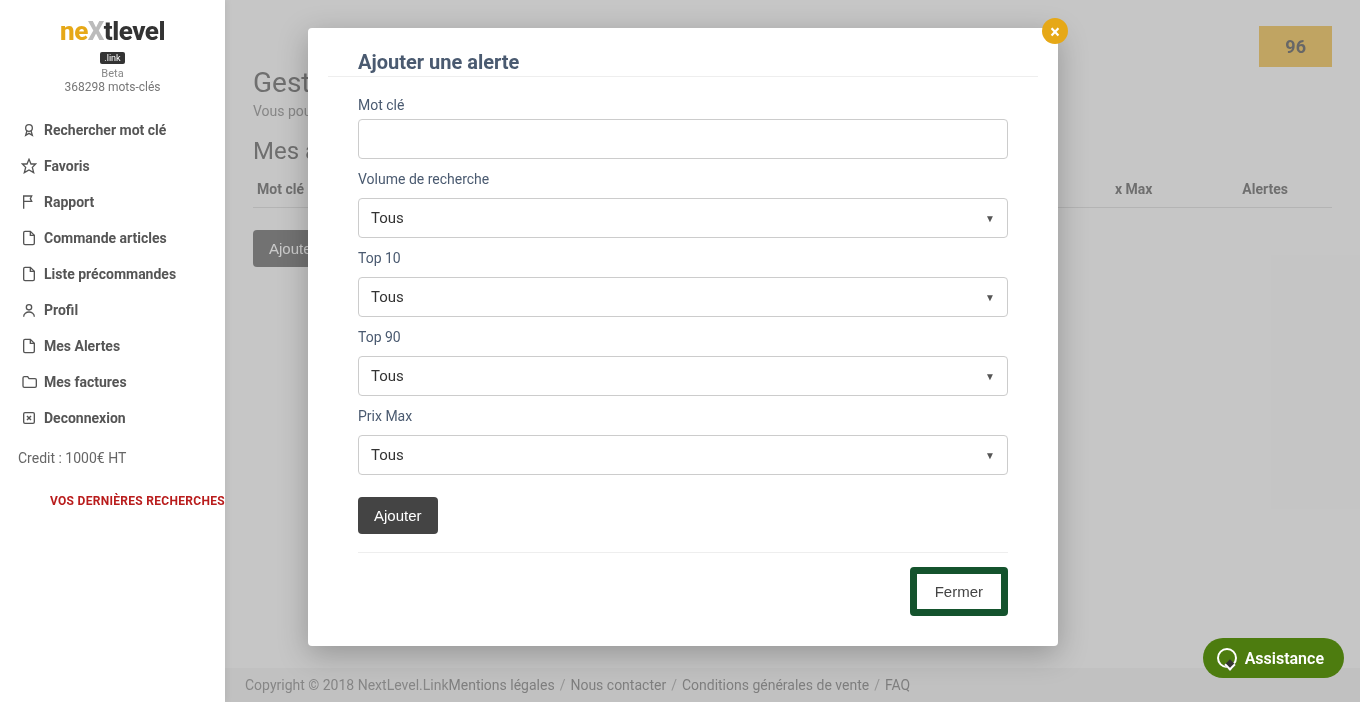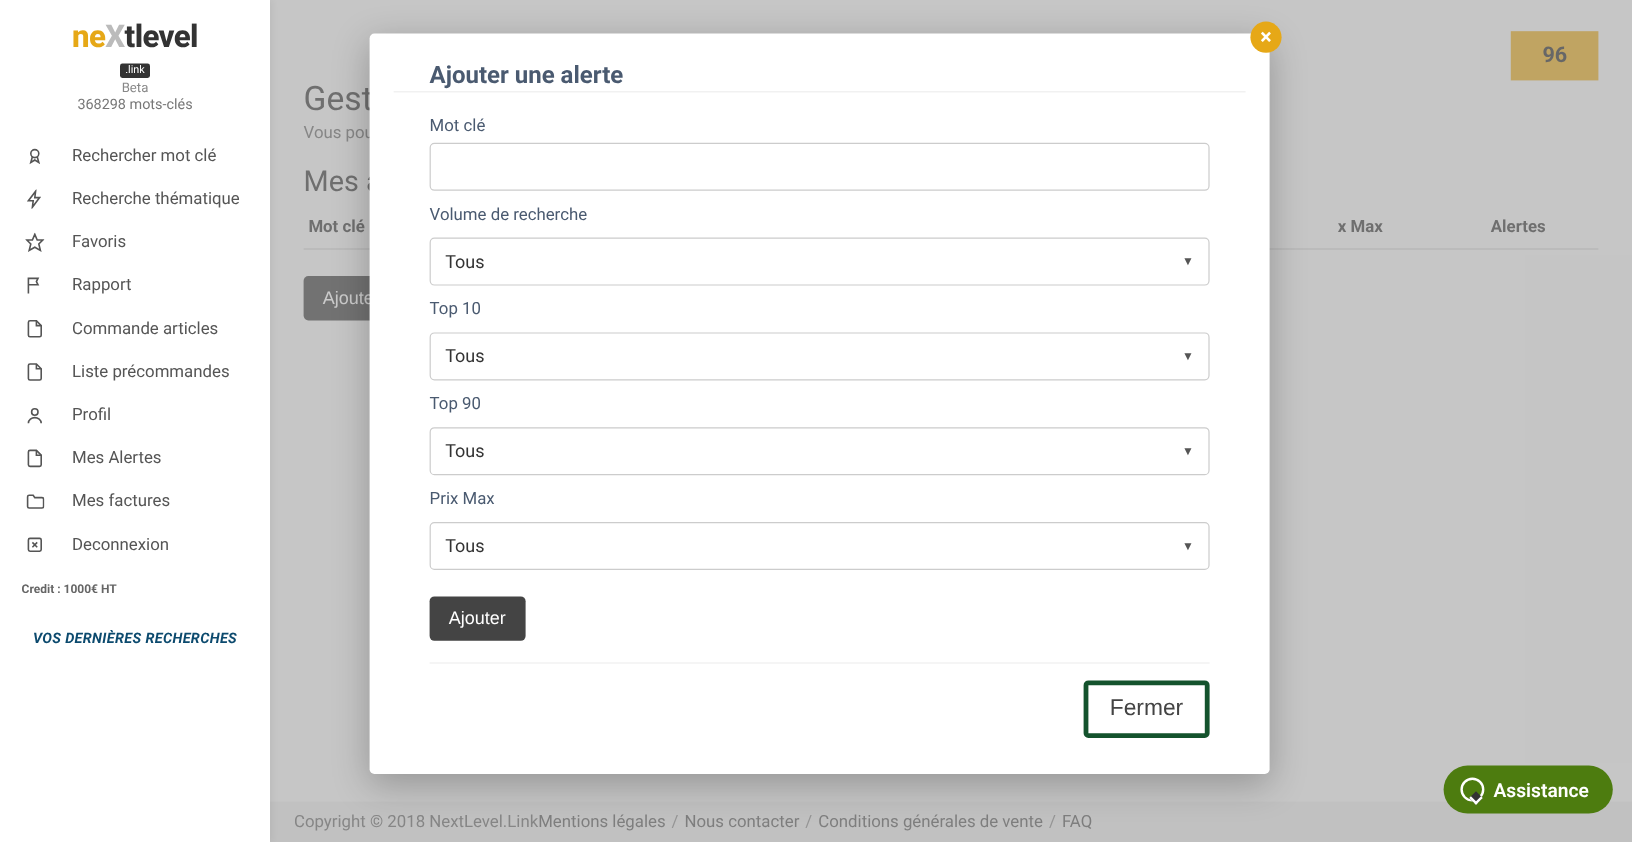--- a/index.html
+++ b/index.html
@@ -51,7 +51,7 @@
     width: 22px; display:inline-flex; align-items:center; justify-content:center;
     color: #555;
   }
-  .nav li span.lbl { margin-left: 20px; }
+  .nav li span.lbl { margin-left: 4px; font-weight: bold; }
   .credit { padding: 14px 18px; color:#666; font-size:10px;font-weight:bold;}
   .recent-title {
     text-align:center; font-size:12px; color:#0c4a6e; font-weight:700;

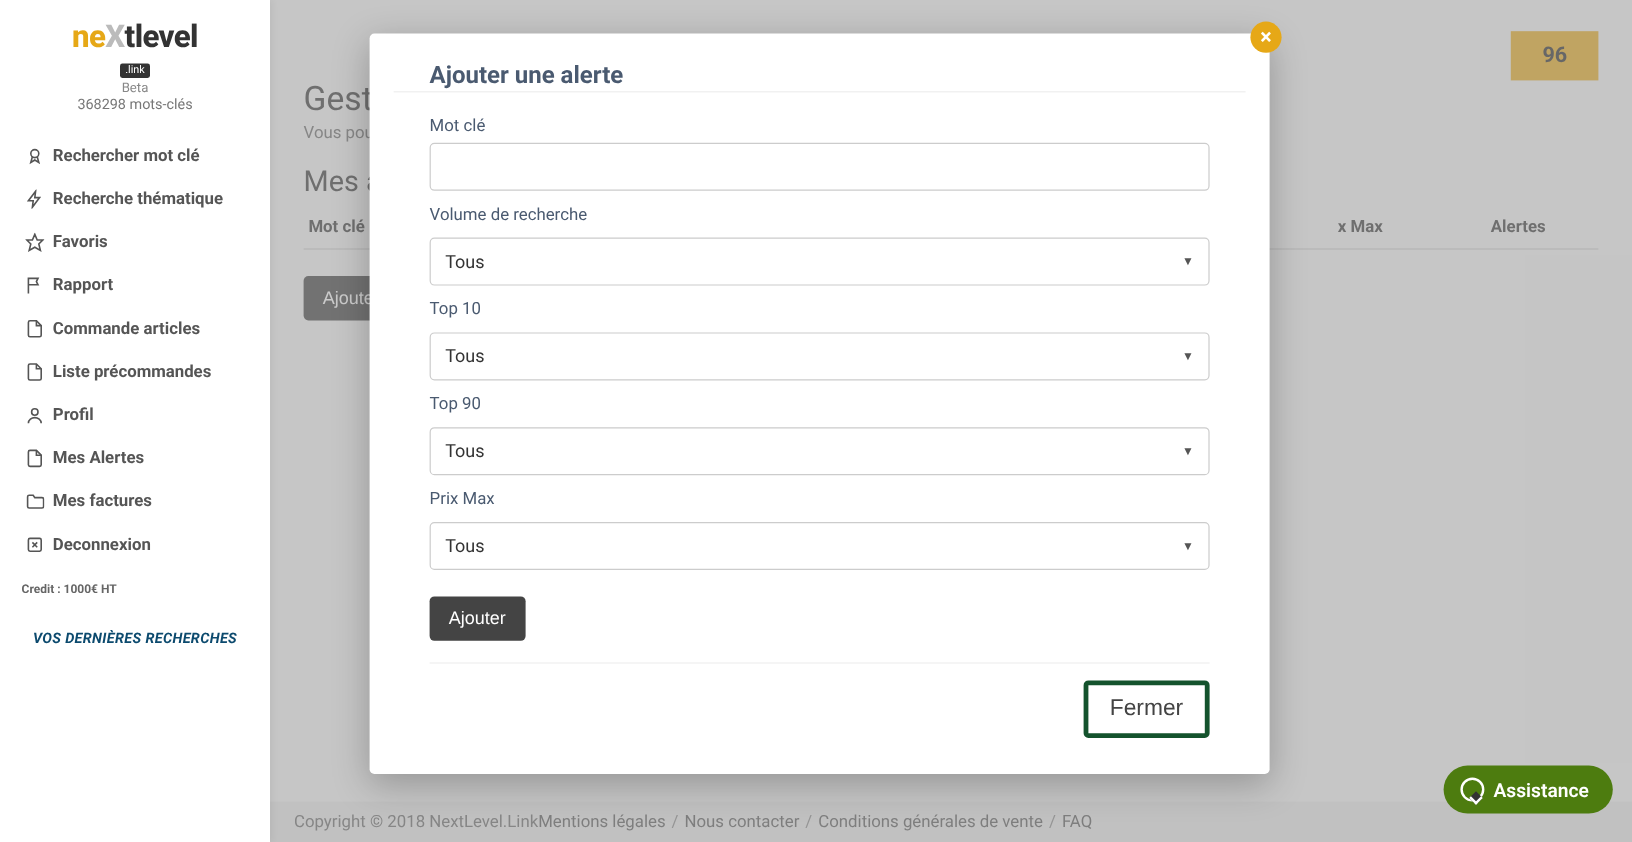--- a/index.html
+++ b/index.html
@@ -214,14 +214,6 @@
     <li>
       <span class="ic">
           <svg class="icon" viewBox="0 0 24 24" fill="none" stroke="currentColor" stroke-width="2">
-            <path d="M13 2L4 14h6l-1 8 9-12h-6l1-8z"></path>
-          </svg>
-        </span>
-      <span class="lbl">Recherche thématique</span>
-    </li>
-    <li>
-      <span class="ic">
-          <svg class="icon" viewBox="0 0 24 24" fill="none" stroke="currentColor" stroke-width="2">
             <polygon points="12 2 15 9 22 9 17 14 19 22 12 18 5 22 7 14 2 9 9 9"></polygon>
           </svg>
         </span>

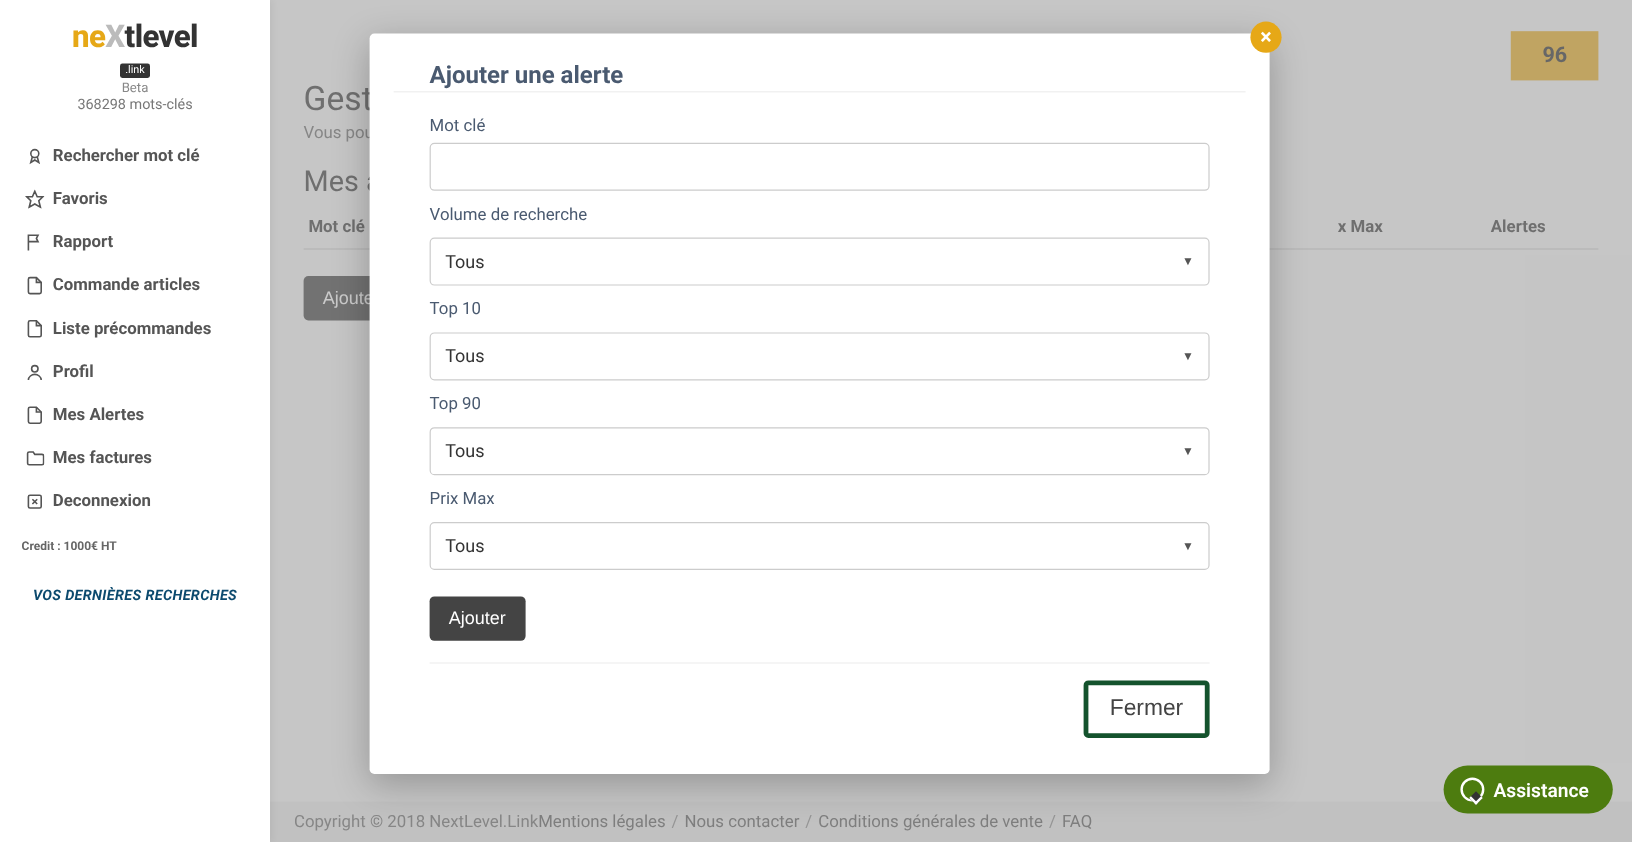--- a/index.html
+++ b/index.html
@@ -52,7 +52,7 @@
     color: #555;
   }
   .nav li span.lbl { margin-left: 4px; font-weight: bold; }
-  .credit { padding: 14px 18px; color:#666; font-size:10px;font-weight:bold;}
+  .credit { padding: 14px 18px; color:#666; font-size:14px;}
   .recent-title {
     text-align:center; font-size:12px; color:#0c4a6e; font-weight:700;
     padding: 14px 0 0 0;

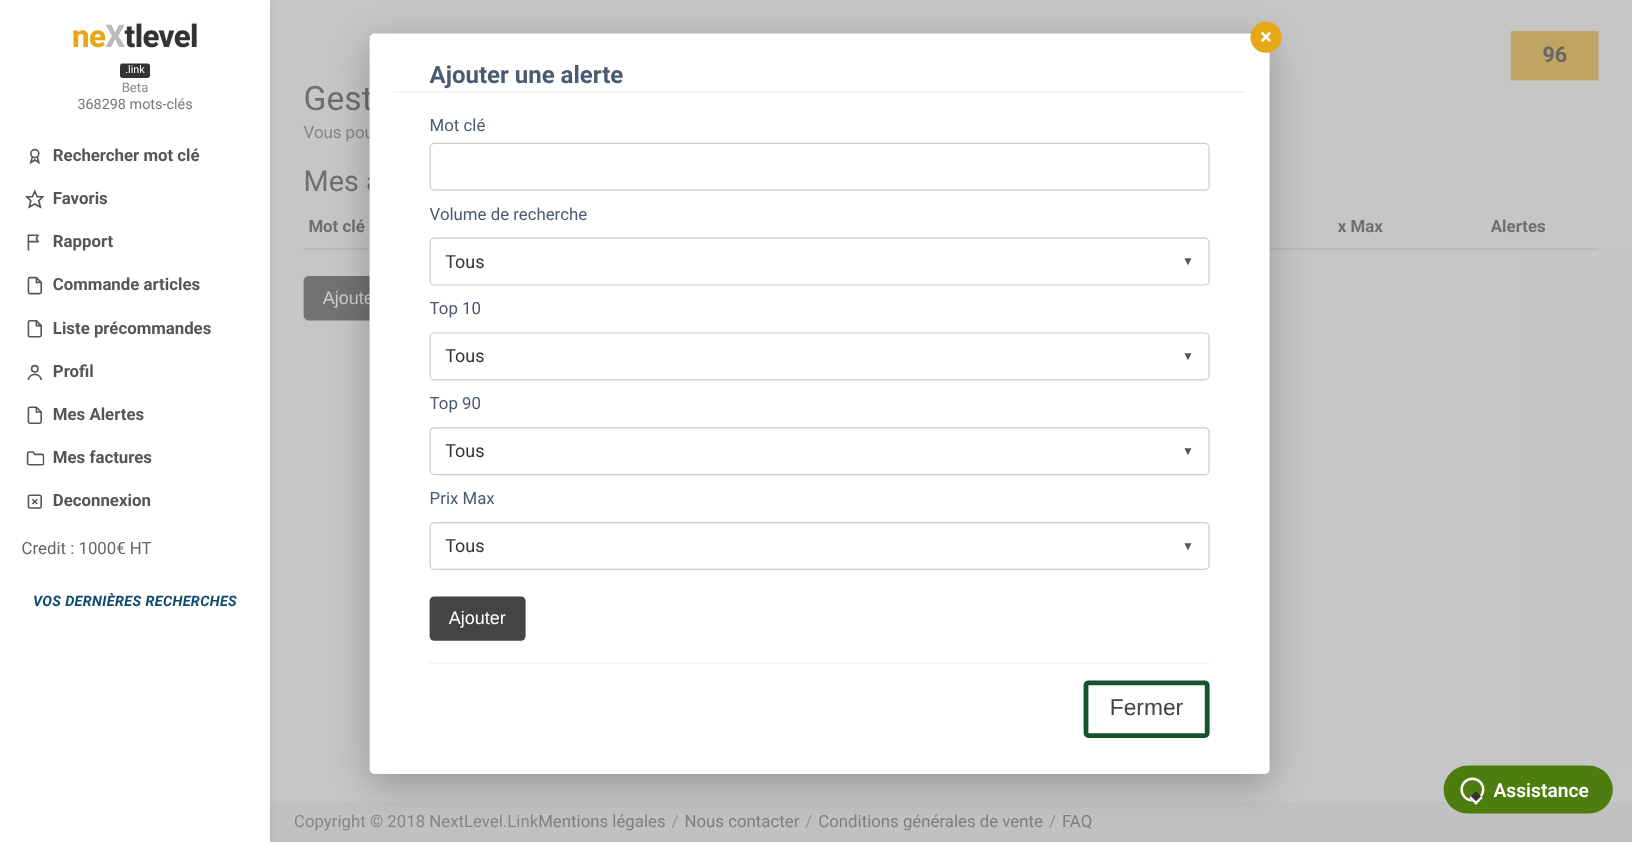--- a/index.html
+++ b/index.html
@@ -54,10 +54,9 @@
   .nav li span.lbl { margin-left: 4px; font-weight: bold; }
   .credit { padding: 14px 18px; color:#666; font-size:14px;}
   .recent-title {
-    text-align:center; font-size:12px; color:#0c4a6e; font-weight:700;
+    text-align:right; font-size:12px; color:#b91c1c; font-weight:700;
     padding: 14px 0 0 0;
     letter-spacing: 0.3px;
-    font-style: italic;
   }
   
   .main {

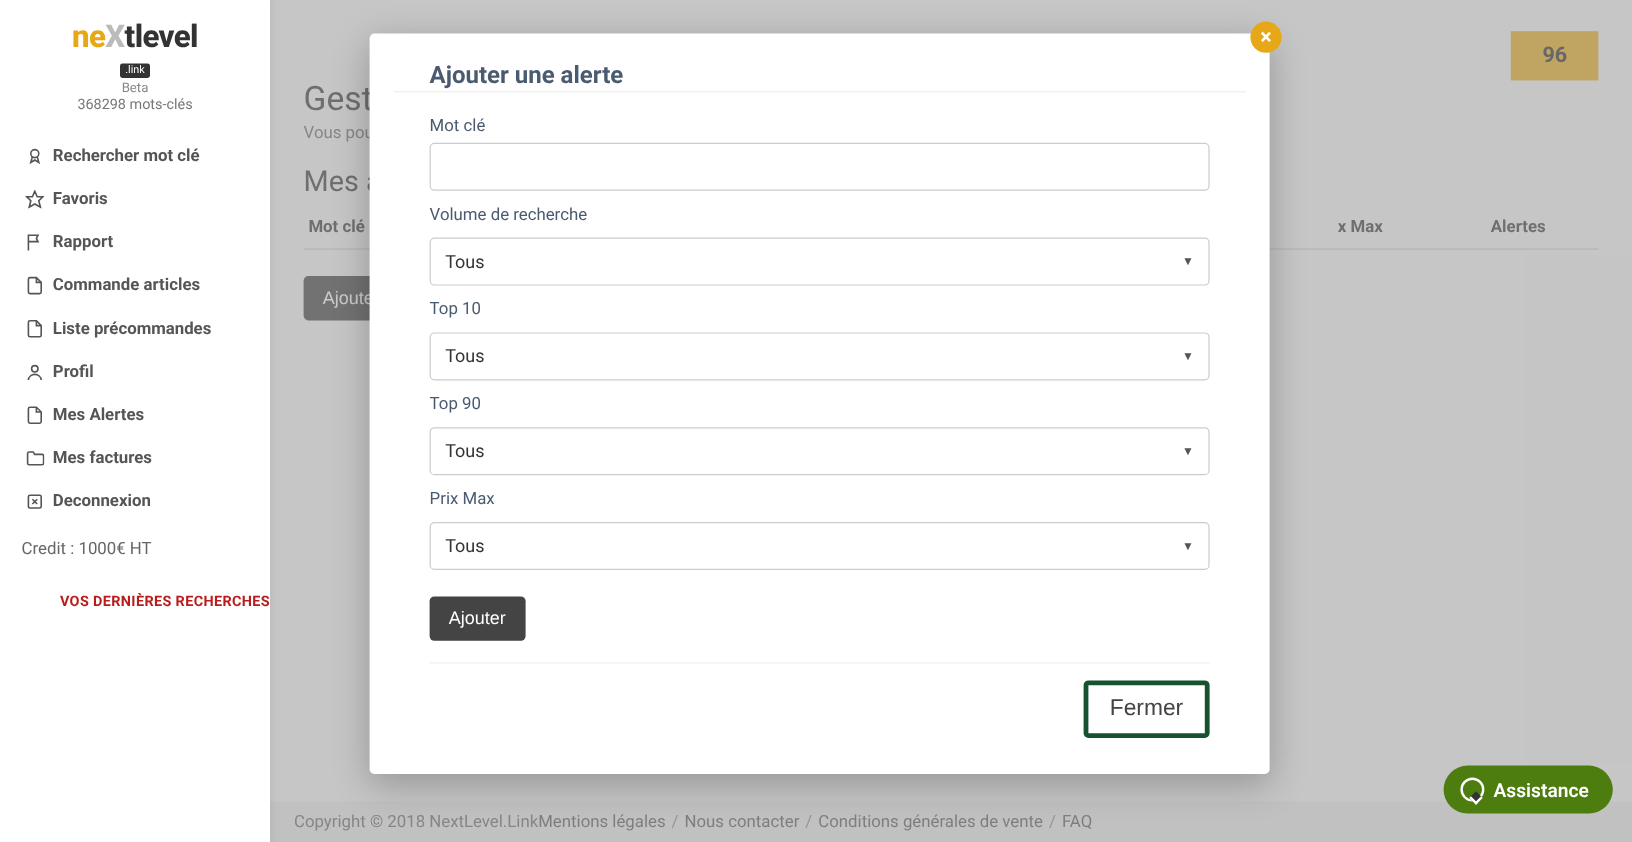--- a/index.html
+++ b/index.html
@@ -163,8 +163,8 @@
   }
   .close-btn {
     background:#fff; color:#444;
-    border:4px solid #14532d; border-radius:4px;
-    padding: 9px 18px; font-size:19px; cursor:pointer;
+    border:7px solid #14532d; border-radius:4px;
+    padding: 9px 18px; font-size:15px; cursor:pointer;
   }
   
   .assist {

